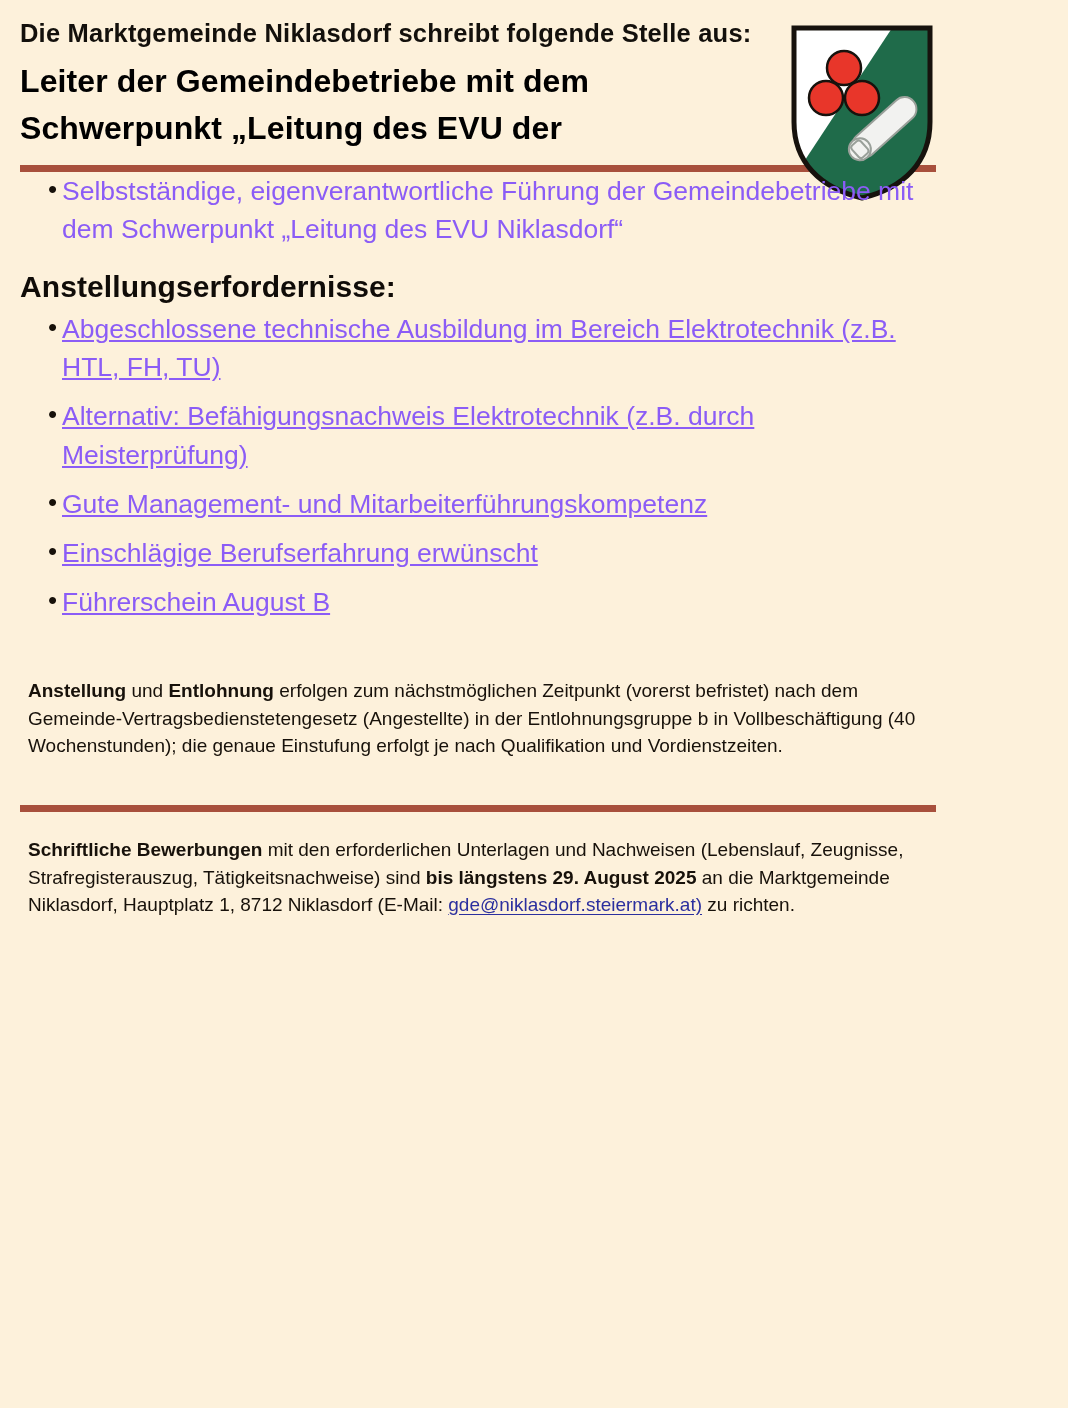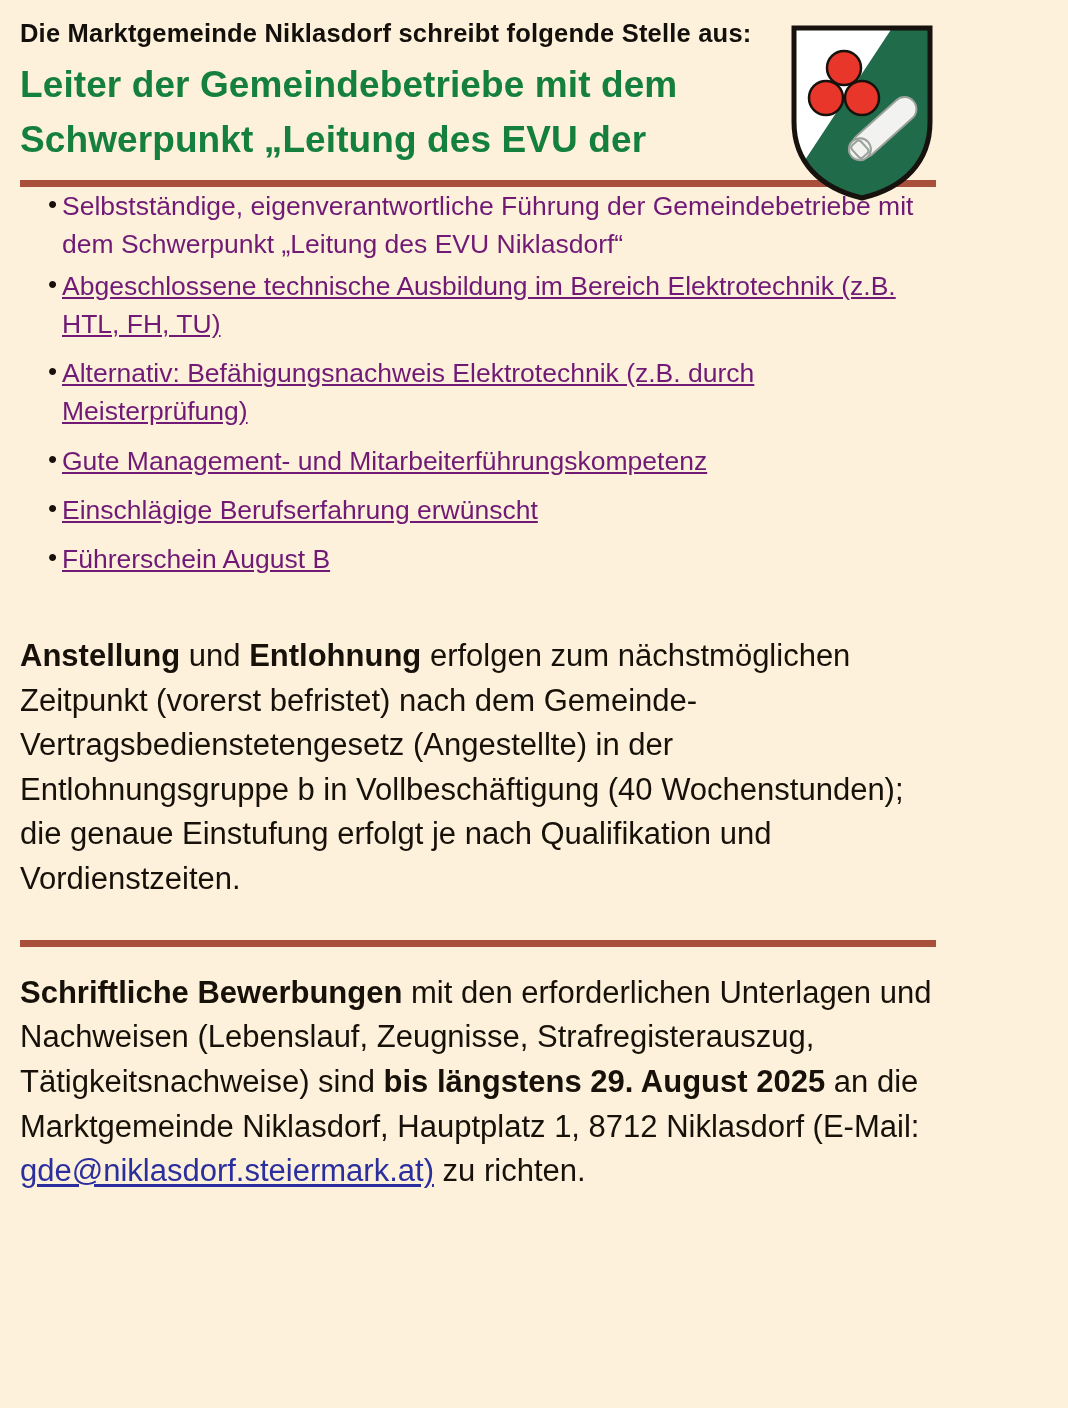--- a/index.html
+++ b/index.html
@@ -40,8 +40,8 @@
   }
   .job-title {
     margin: 0;
-    color: #15803d;
-    font-size: 37px;
+    color: #000000;
+    font-size: 32px;
     font-weight: bold;
     line-height: 1.48;
     max-width: 840px;

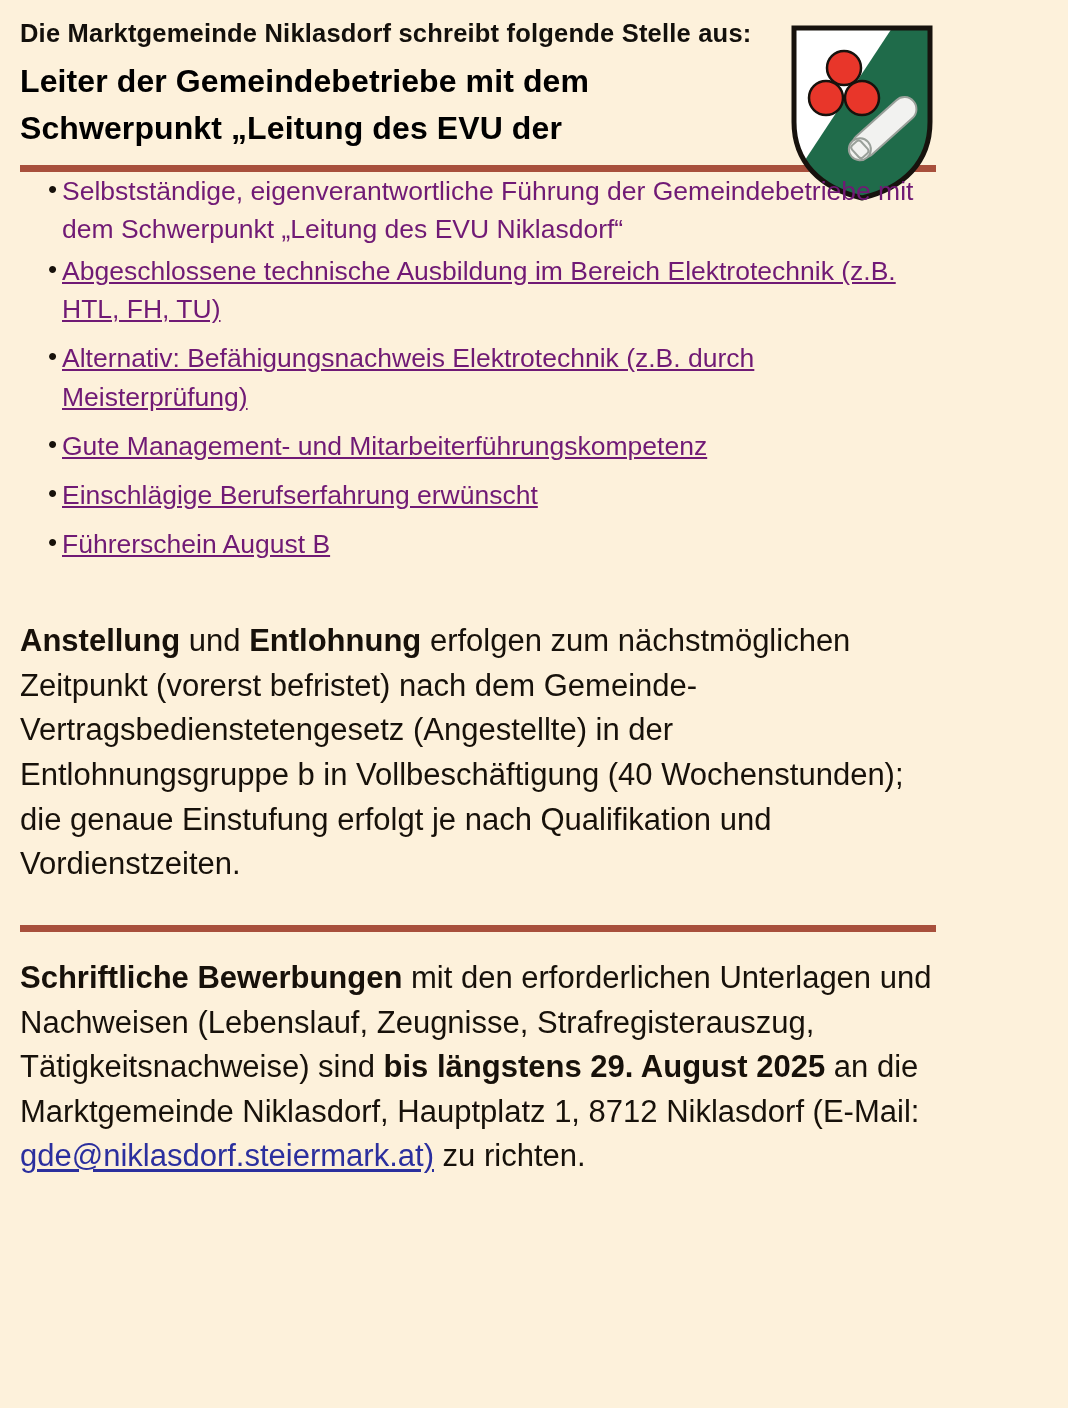--- a/index.html
+++ b/index.html
@@ -90,7 +90,7 @@
     padding-left: 42px;
     font-size: 26.5px;
     line-height: 1.44;
-    color: #701a75;
+    color: #8b5cf6;
     margin-bottom: 4px;
   }
   ul.bullets li::before {

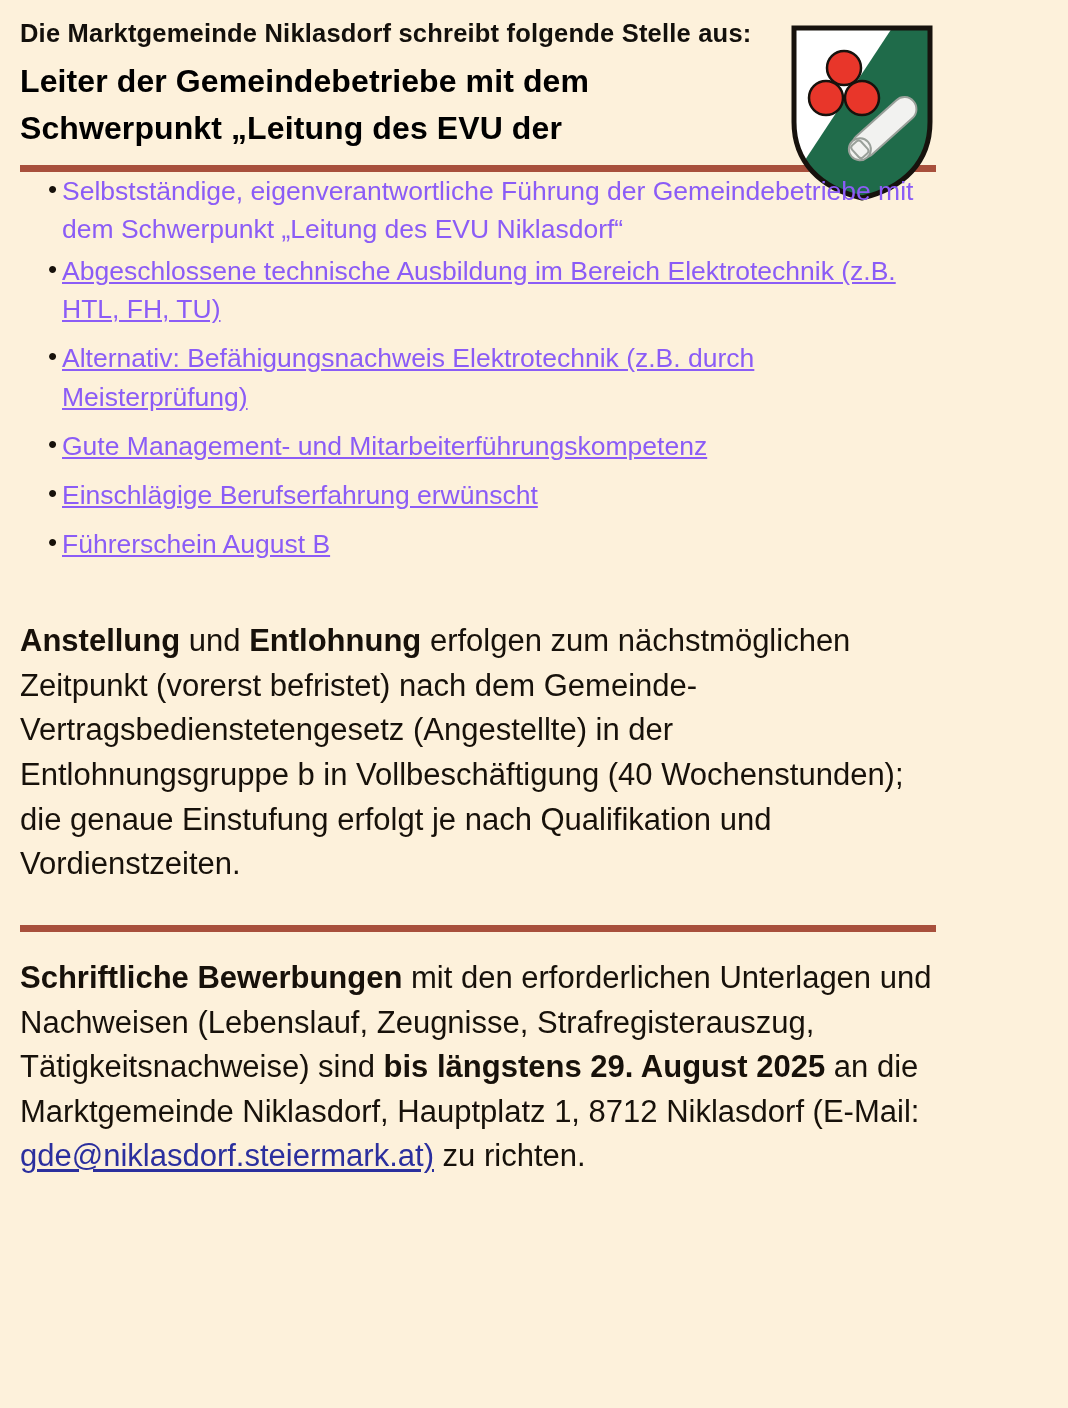--- a/index.html
+++ b/index.html
@@ -173,6 +173,7 @@
       <li>Selbstständige, eigenverantwortliche Führung der Gemeindebetriebe mit dem Schwerpunkt „Leitung des EVU Niklasdorf“</li>
     </ul>
 
+    <h2 class="section-heading tight">Anstellungserfordernisse:</h2>
 
     <ul class="bullets spaced">
       <li>Abgeschlossene technische Ausbildung im Bereich Elektrotechnik (z.B. HTL, FH, TU)</li>

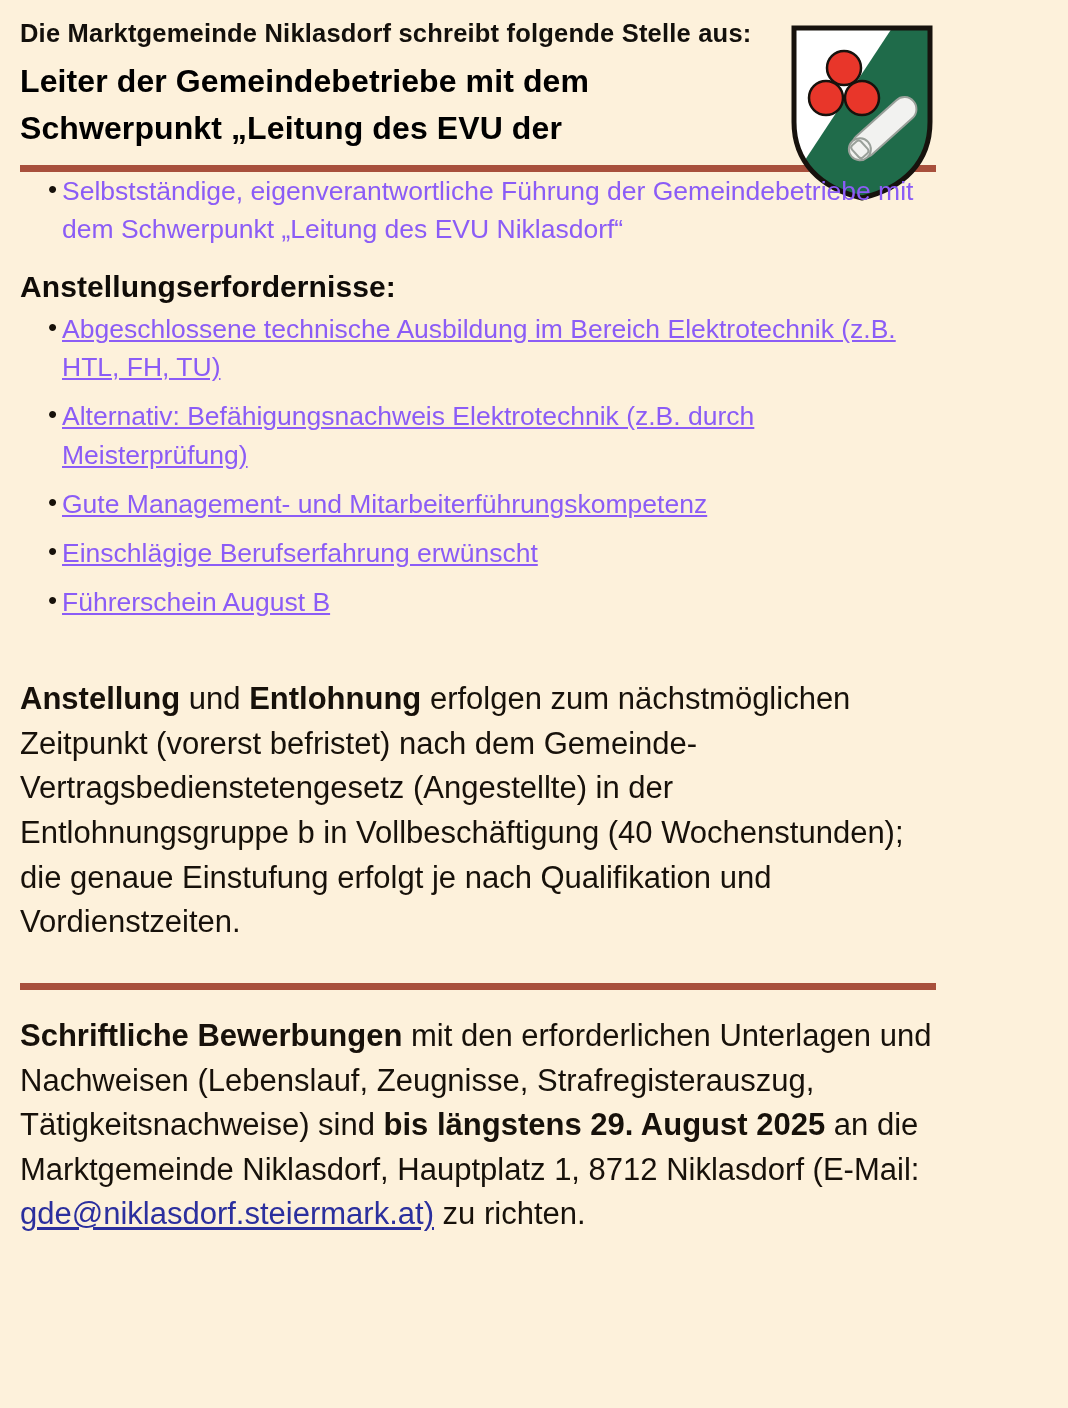--- a/index.html
+++ b/index.html
@@ -104,9 +104,9 @@
   ul.bullets.spaced li { margin-bottom: 11px; text-decoration: underline; }
 
   p.para {
-    font-size: 31px;
+    font-size: 19px;
     line-height: 1.44;
-    margin: 0;
+    margin: 8px;
     color: #17110a;
   }
   p.para .b { font-weight: bold; }

